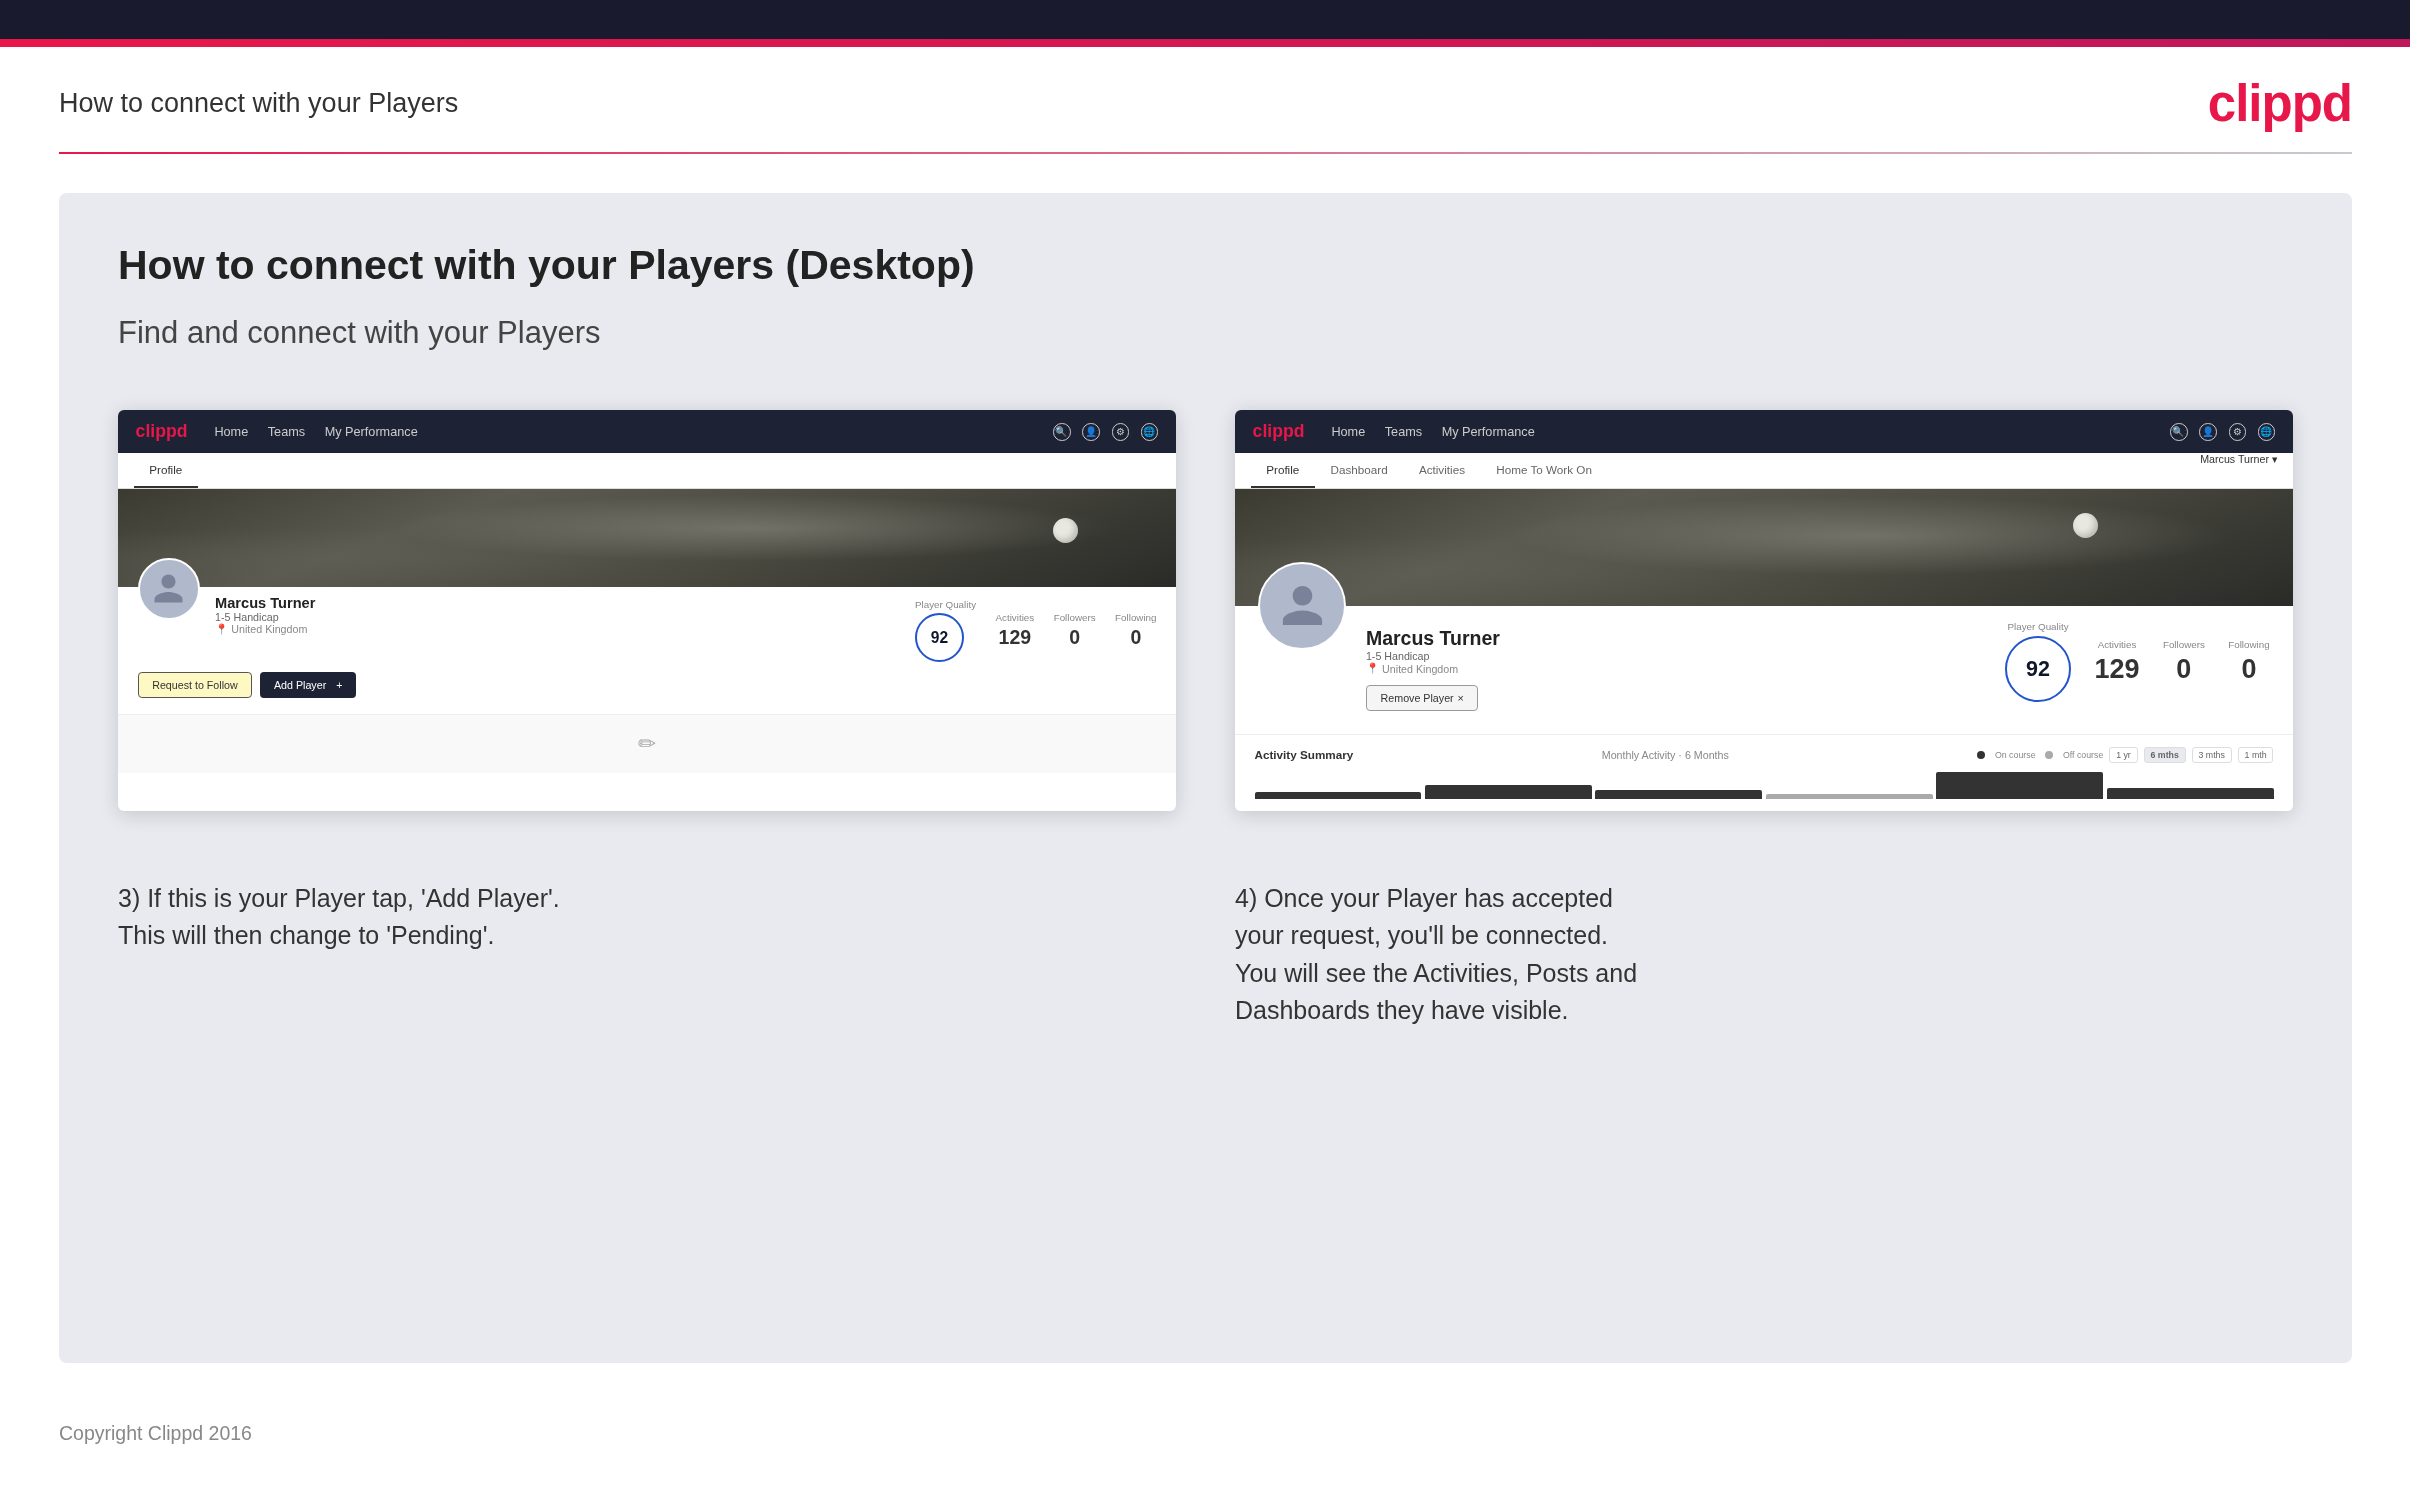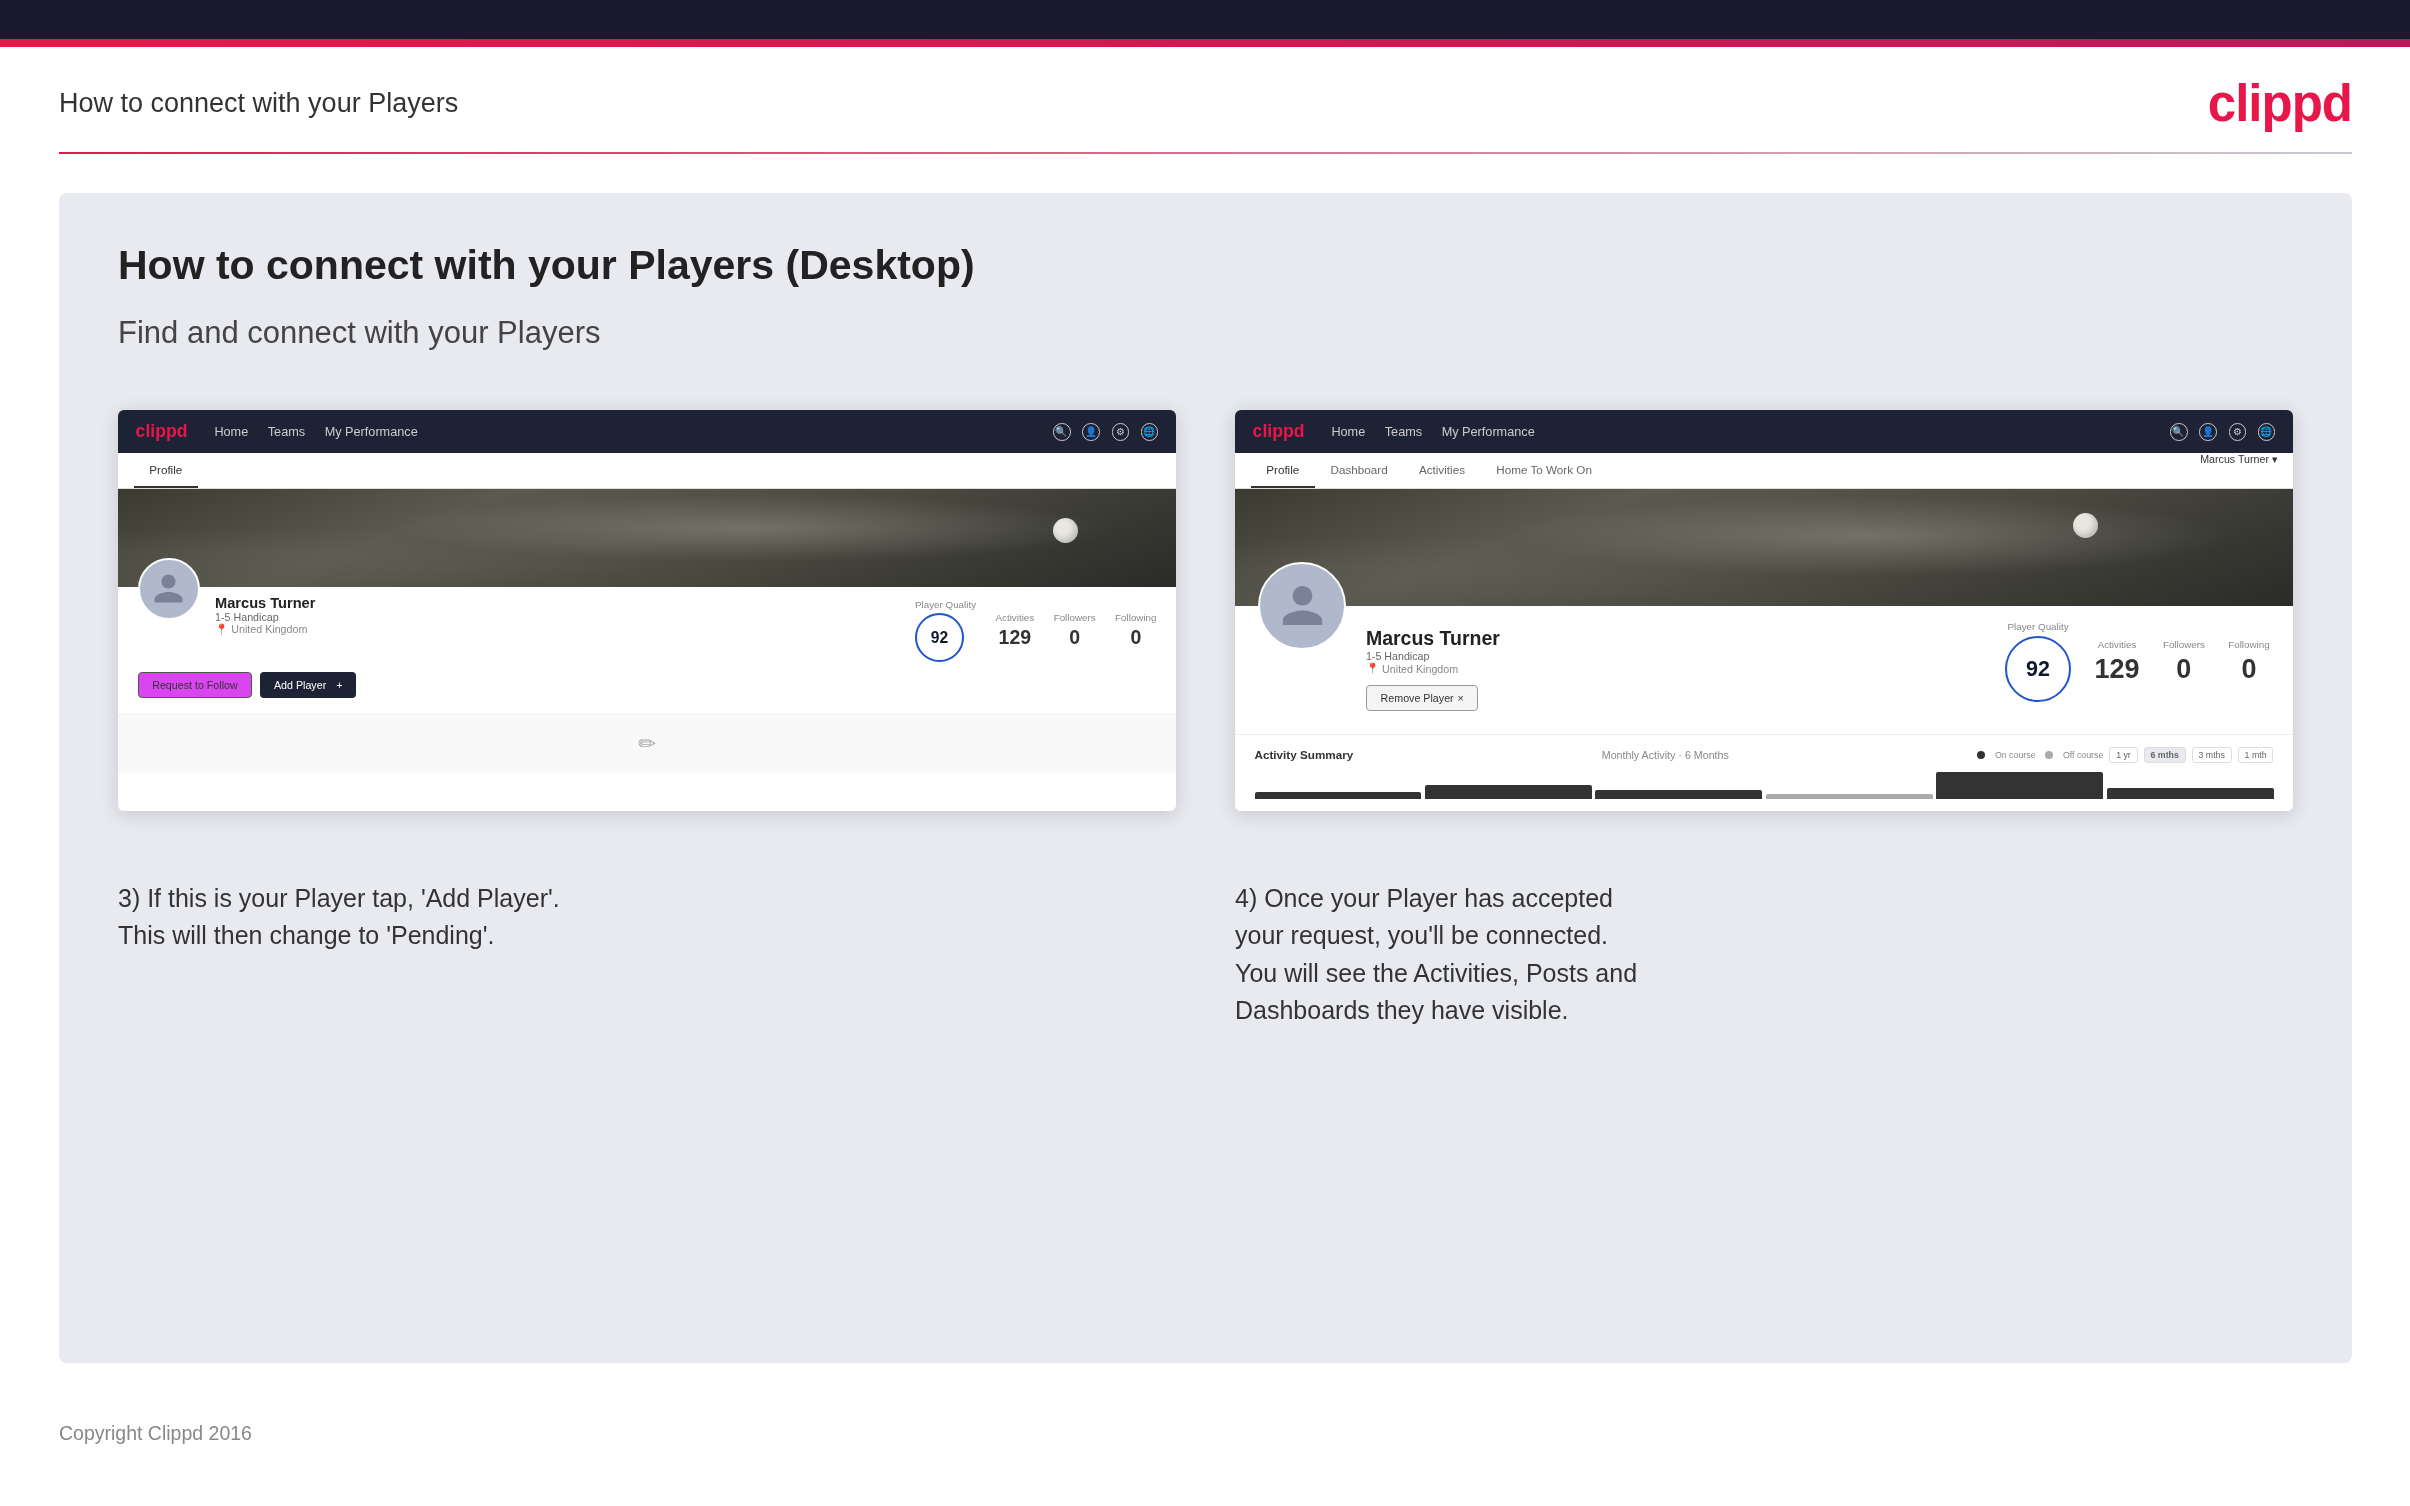--- a/index.html
+++ b/index.html
@@ -288,7 +288,7 @@
       border-radius: 3.9px;
       font-size: 10.7px;
       color: #333;
-      background: #d946ef;
+      background: #fef9c3;
       cursor: pointer;
     }
 

